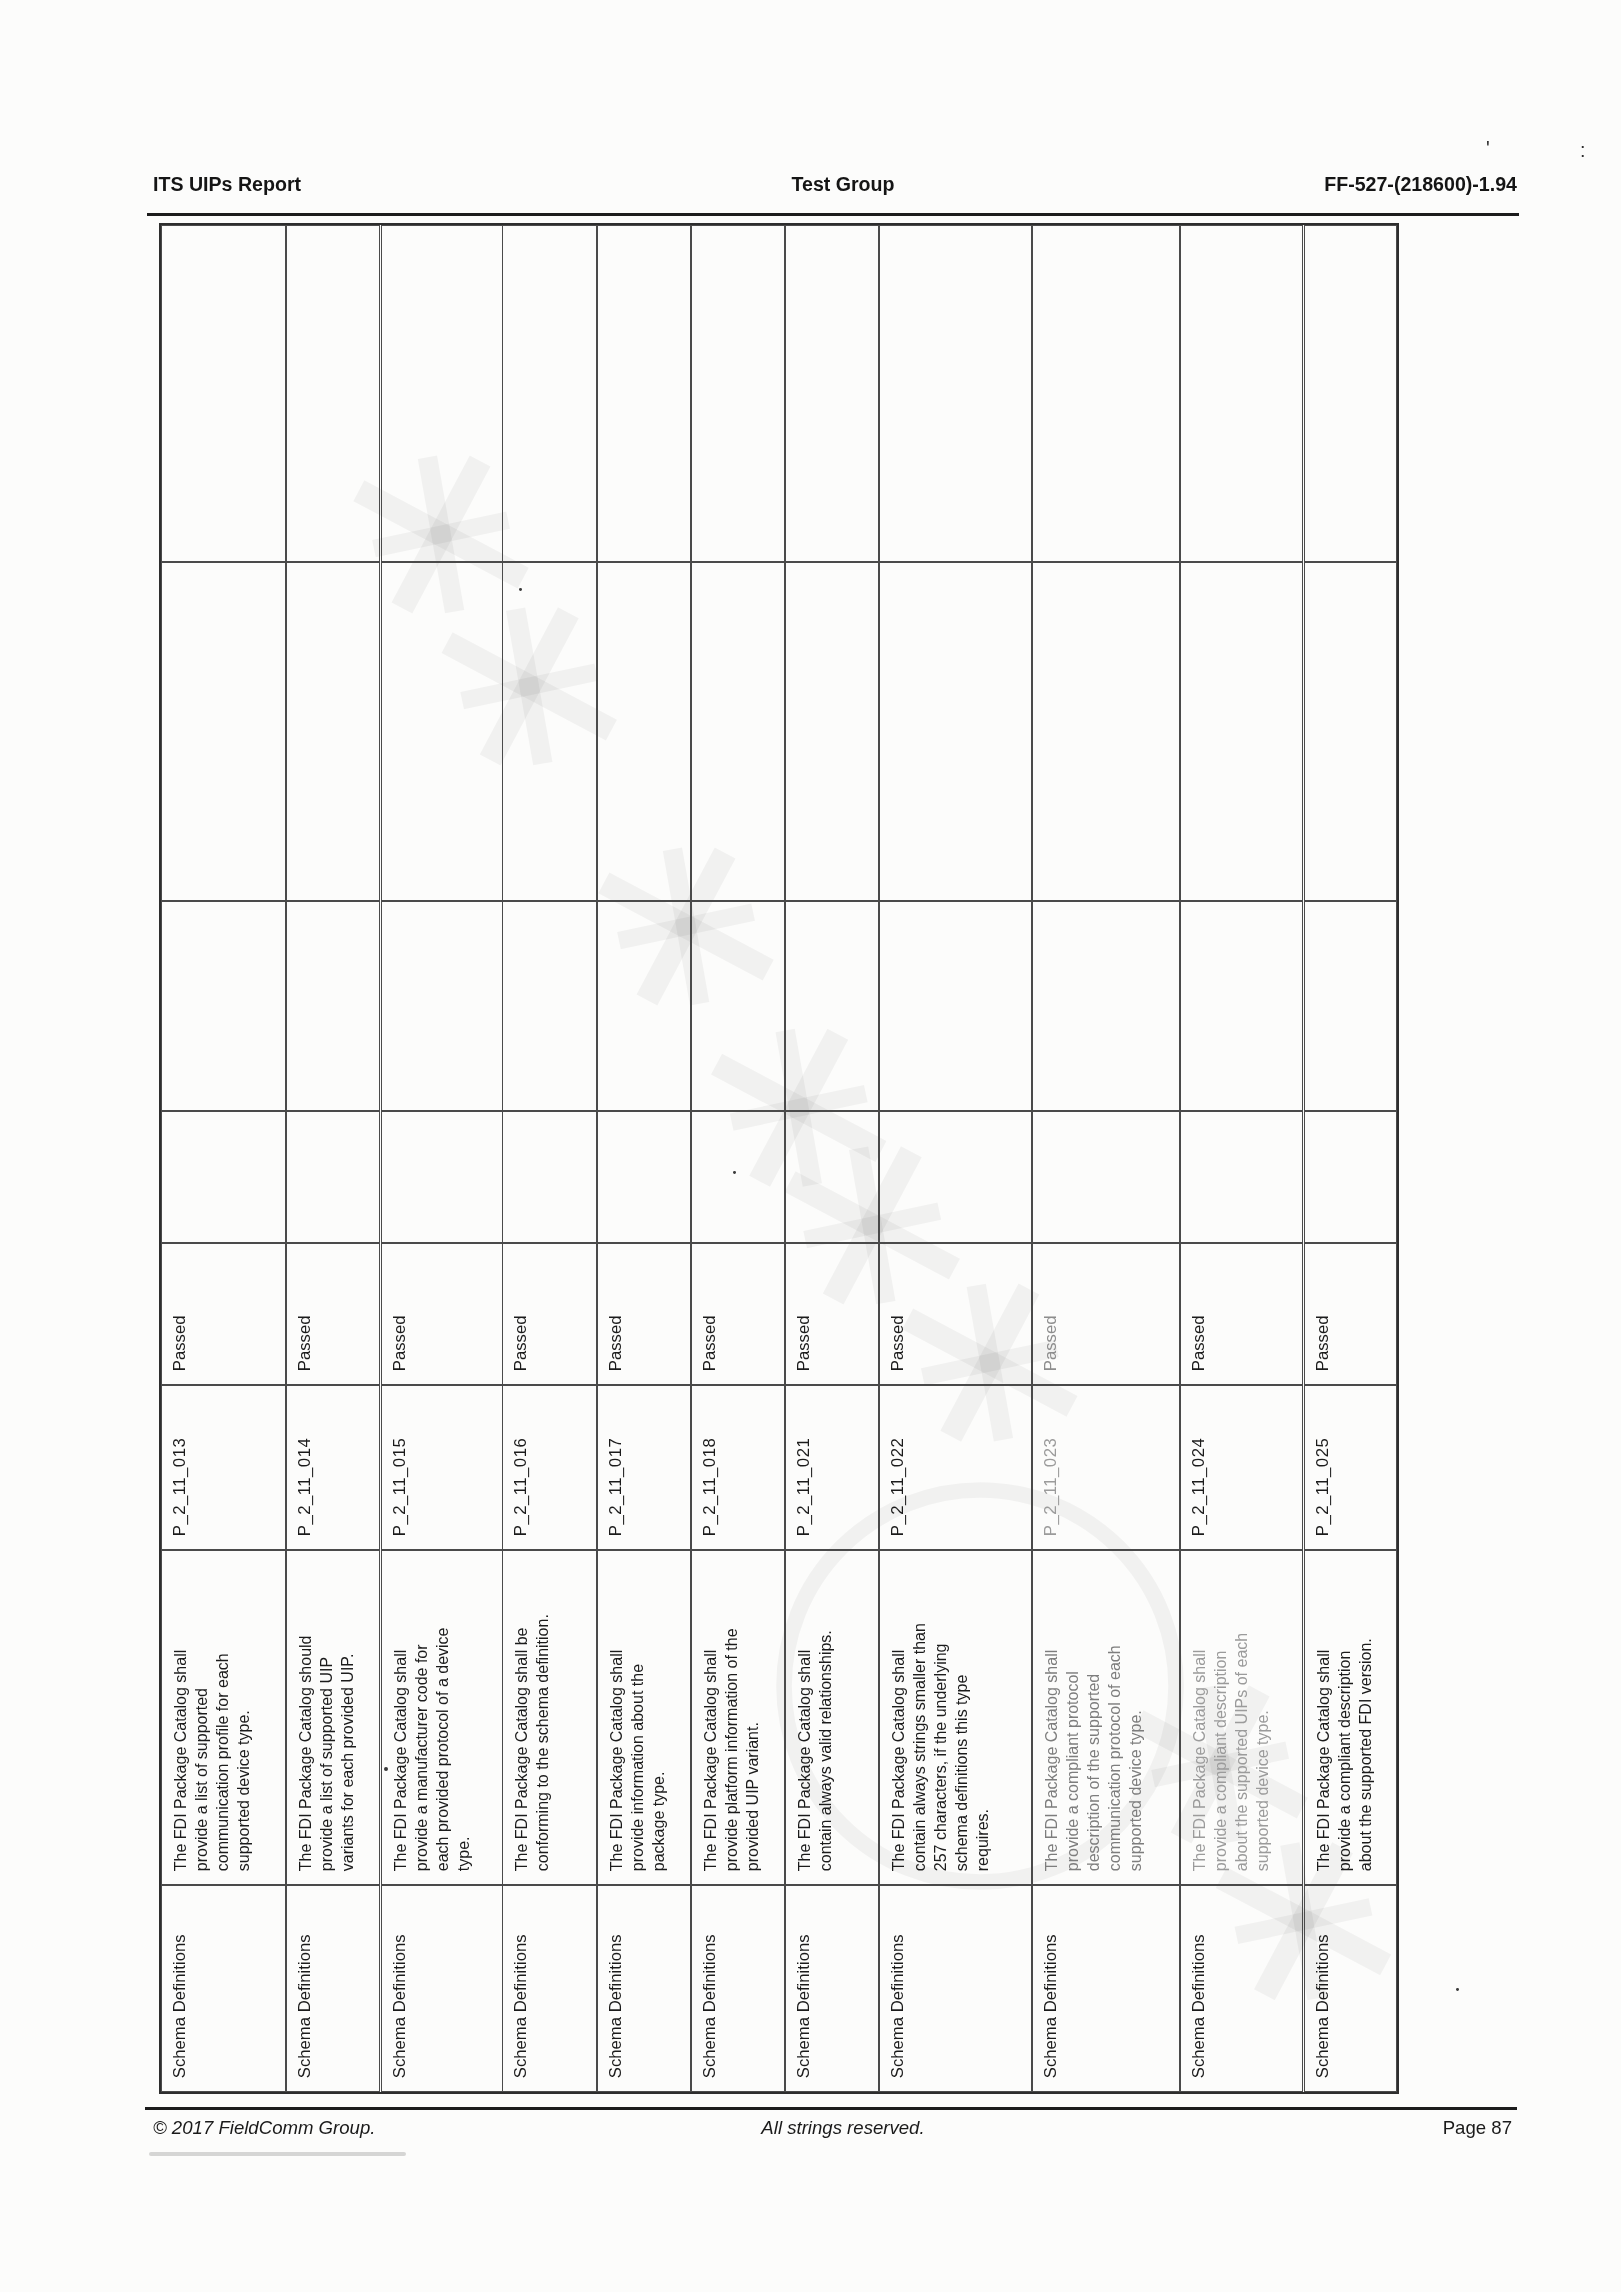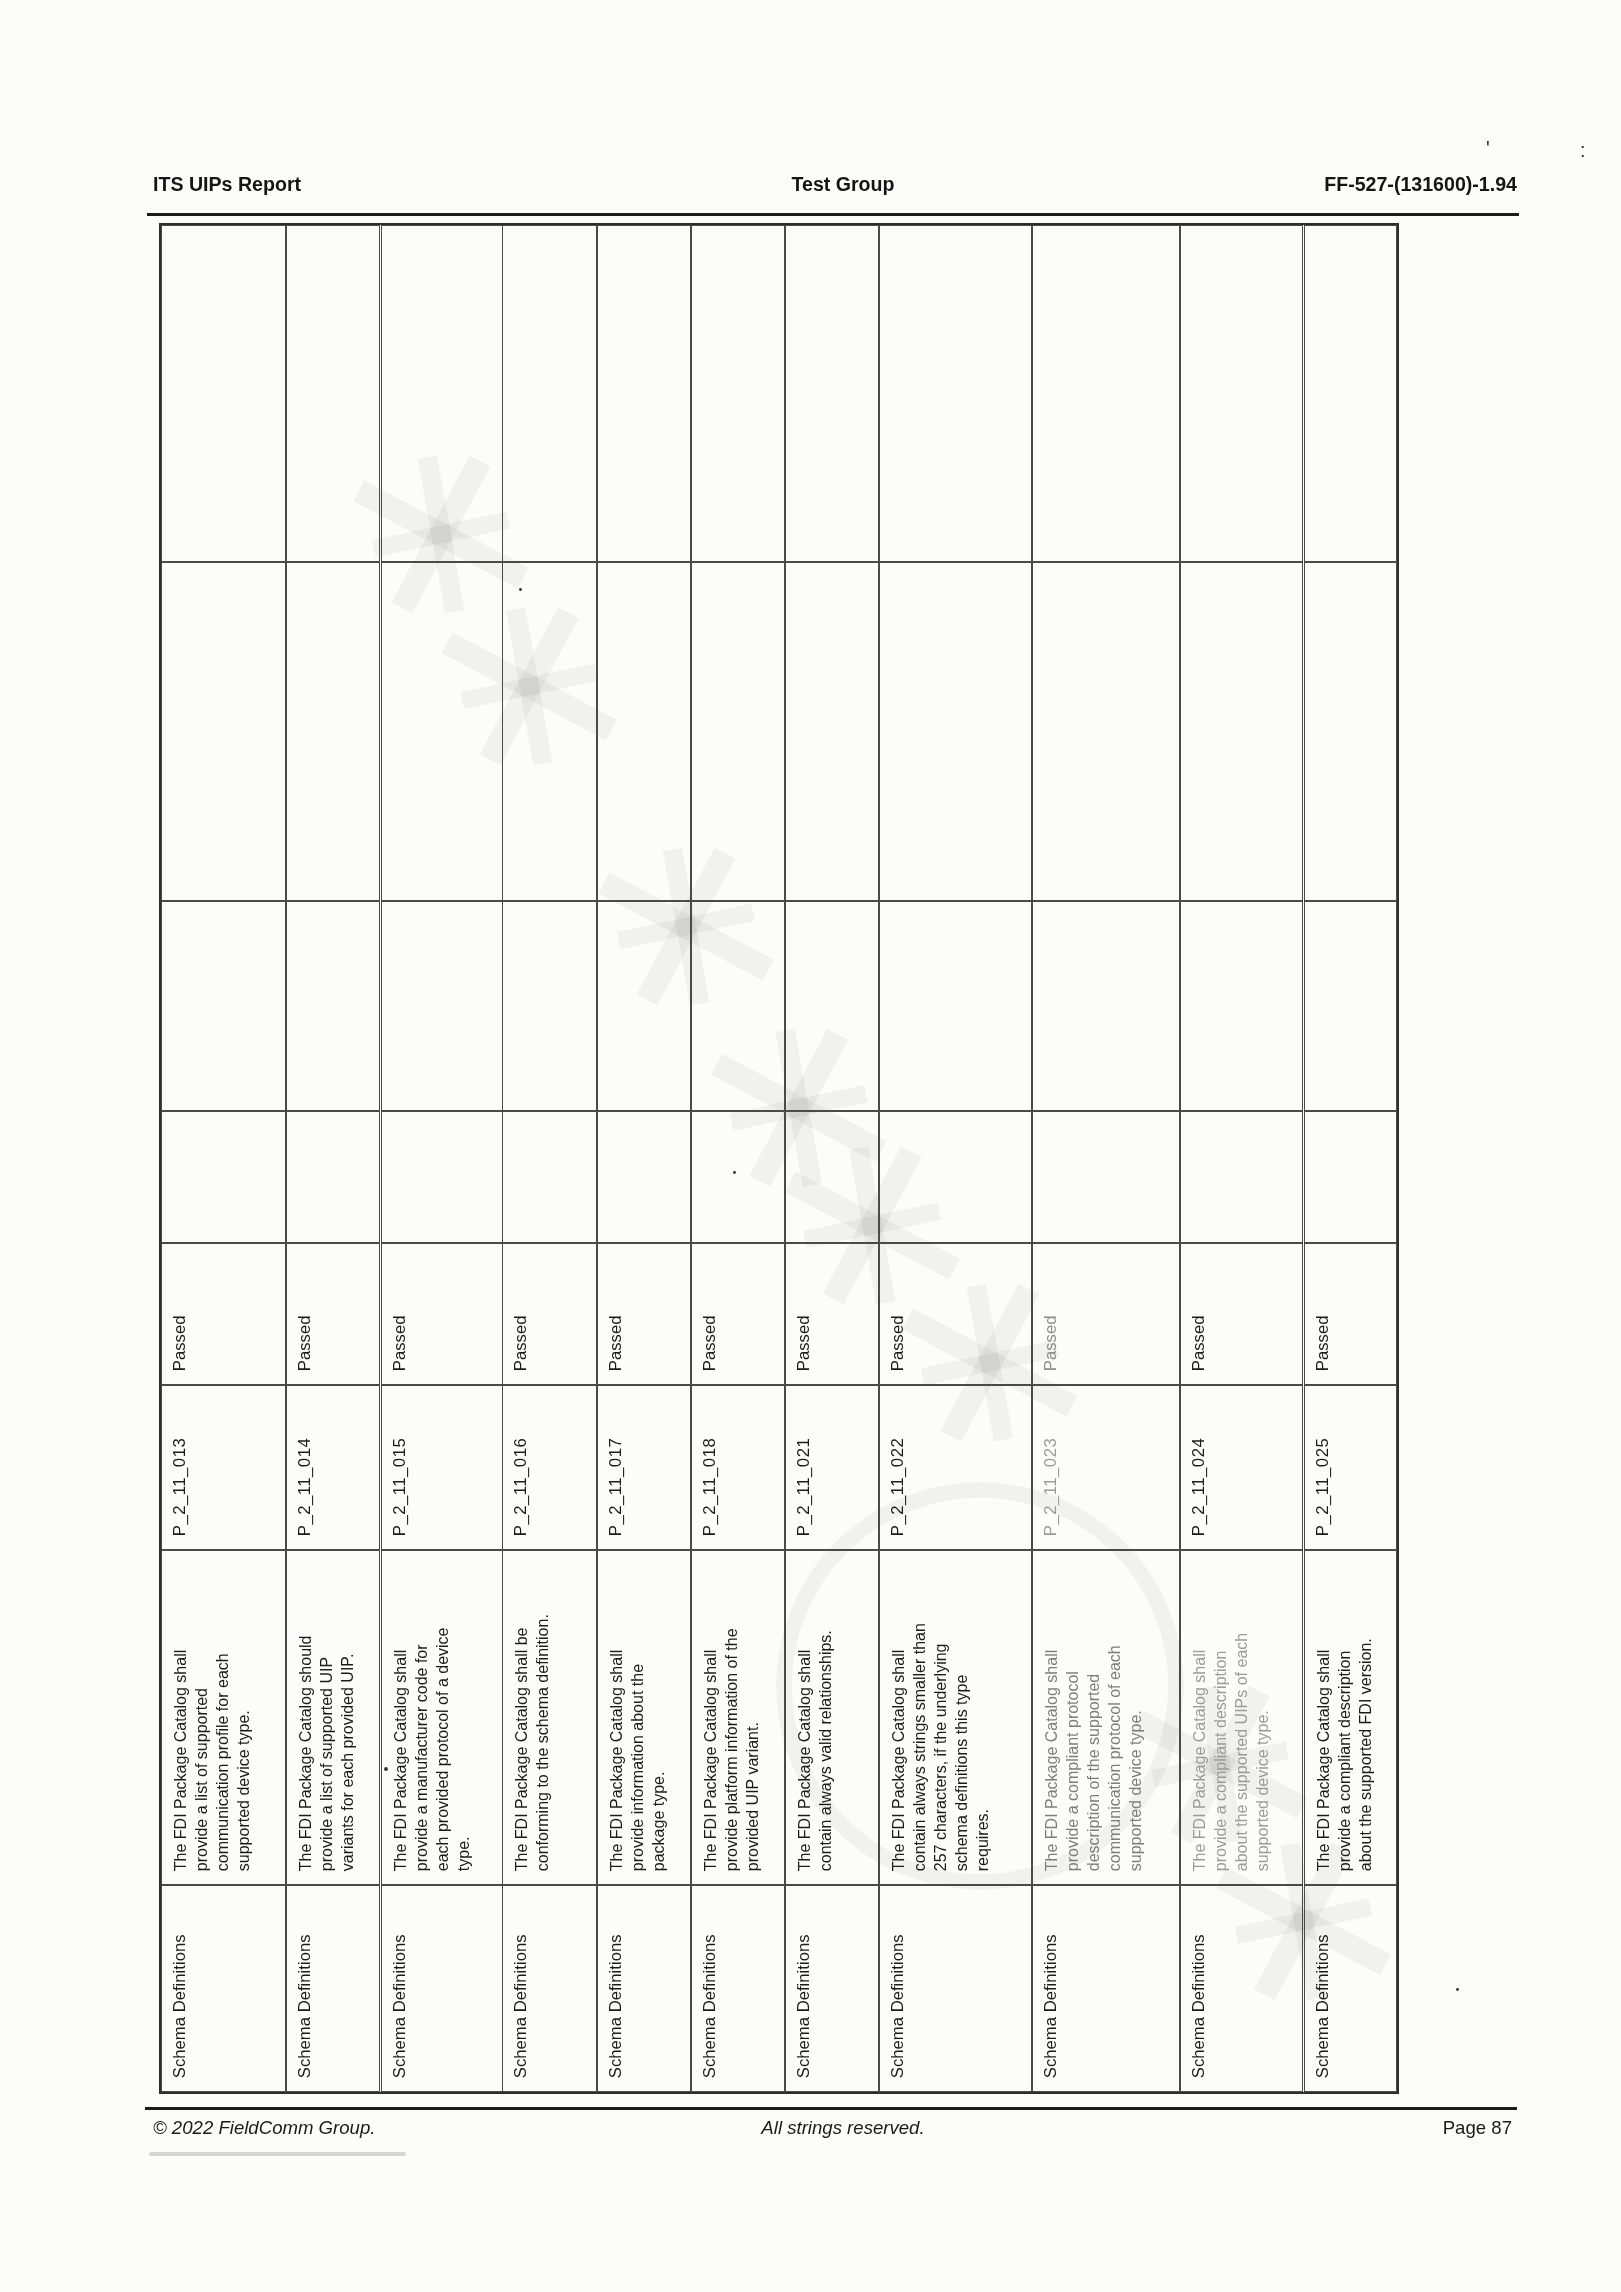--- a/index.html
+++ b/index.html
@@ -138,7 +138,7 @@
 
   <div class="hdr-text hdr-left">ITS UIPs Report</div>
   <div class="hdr-text hdr-center">Test Group</div>
-  <div class="hdr-text hdr-right">FF-527-(131600)-1.94</div>
+  <div class="hdr-text hdr-right">FF-527-(218600)-1.94</div>
   <div class="hdr-rule"></div>
 
   <div id="report-table">

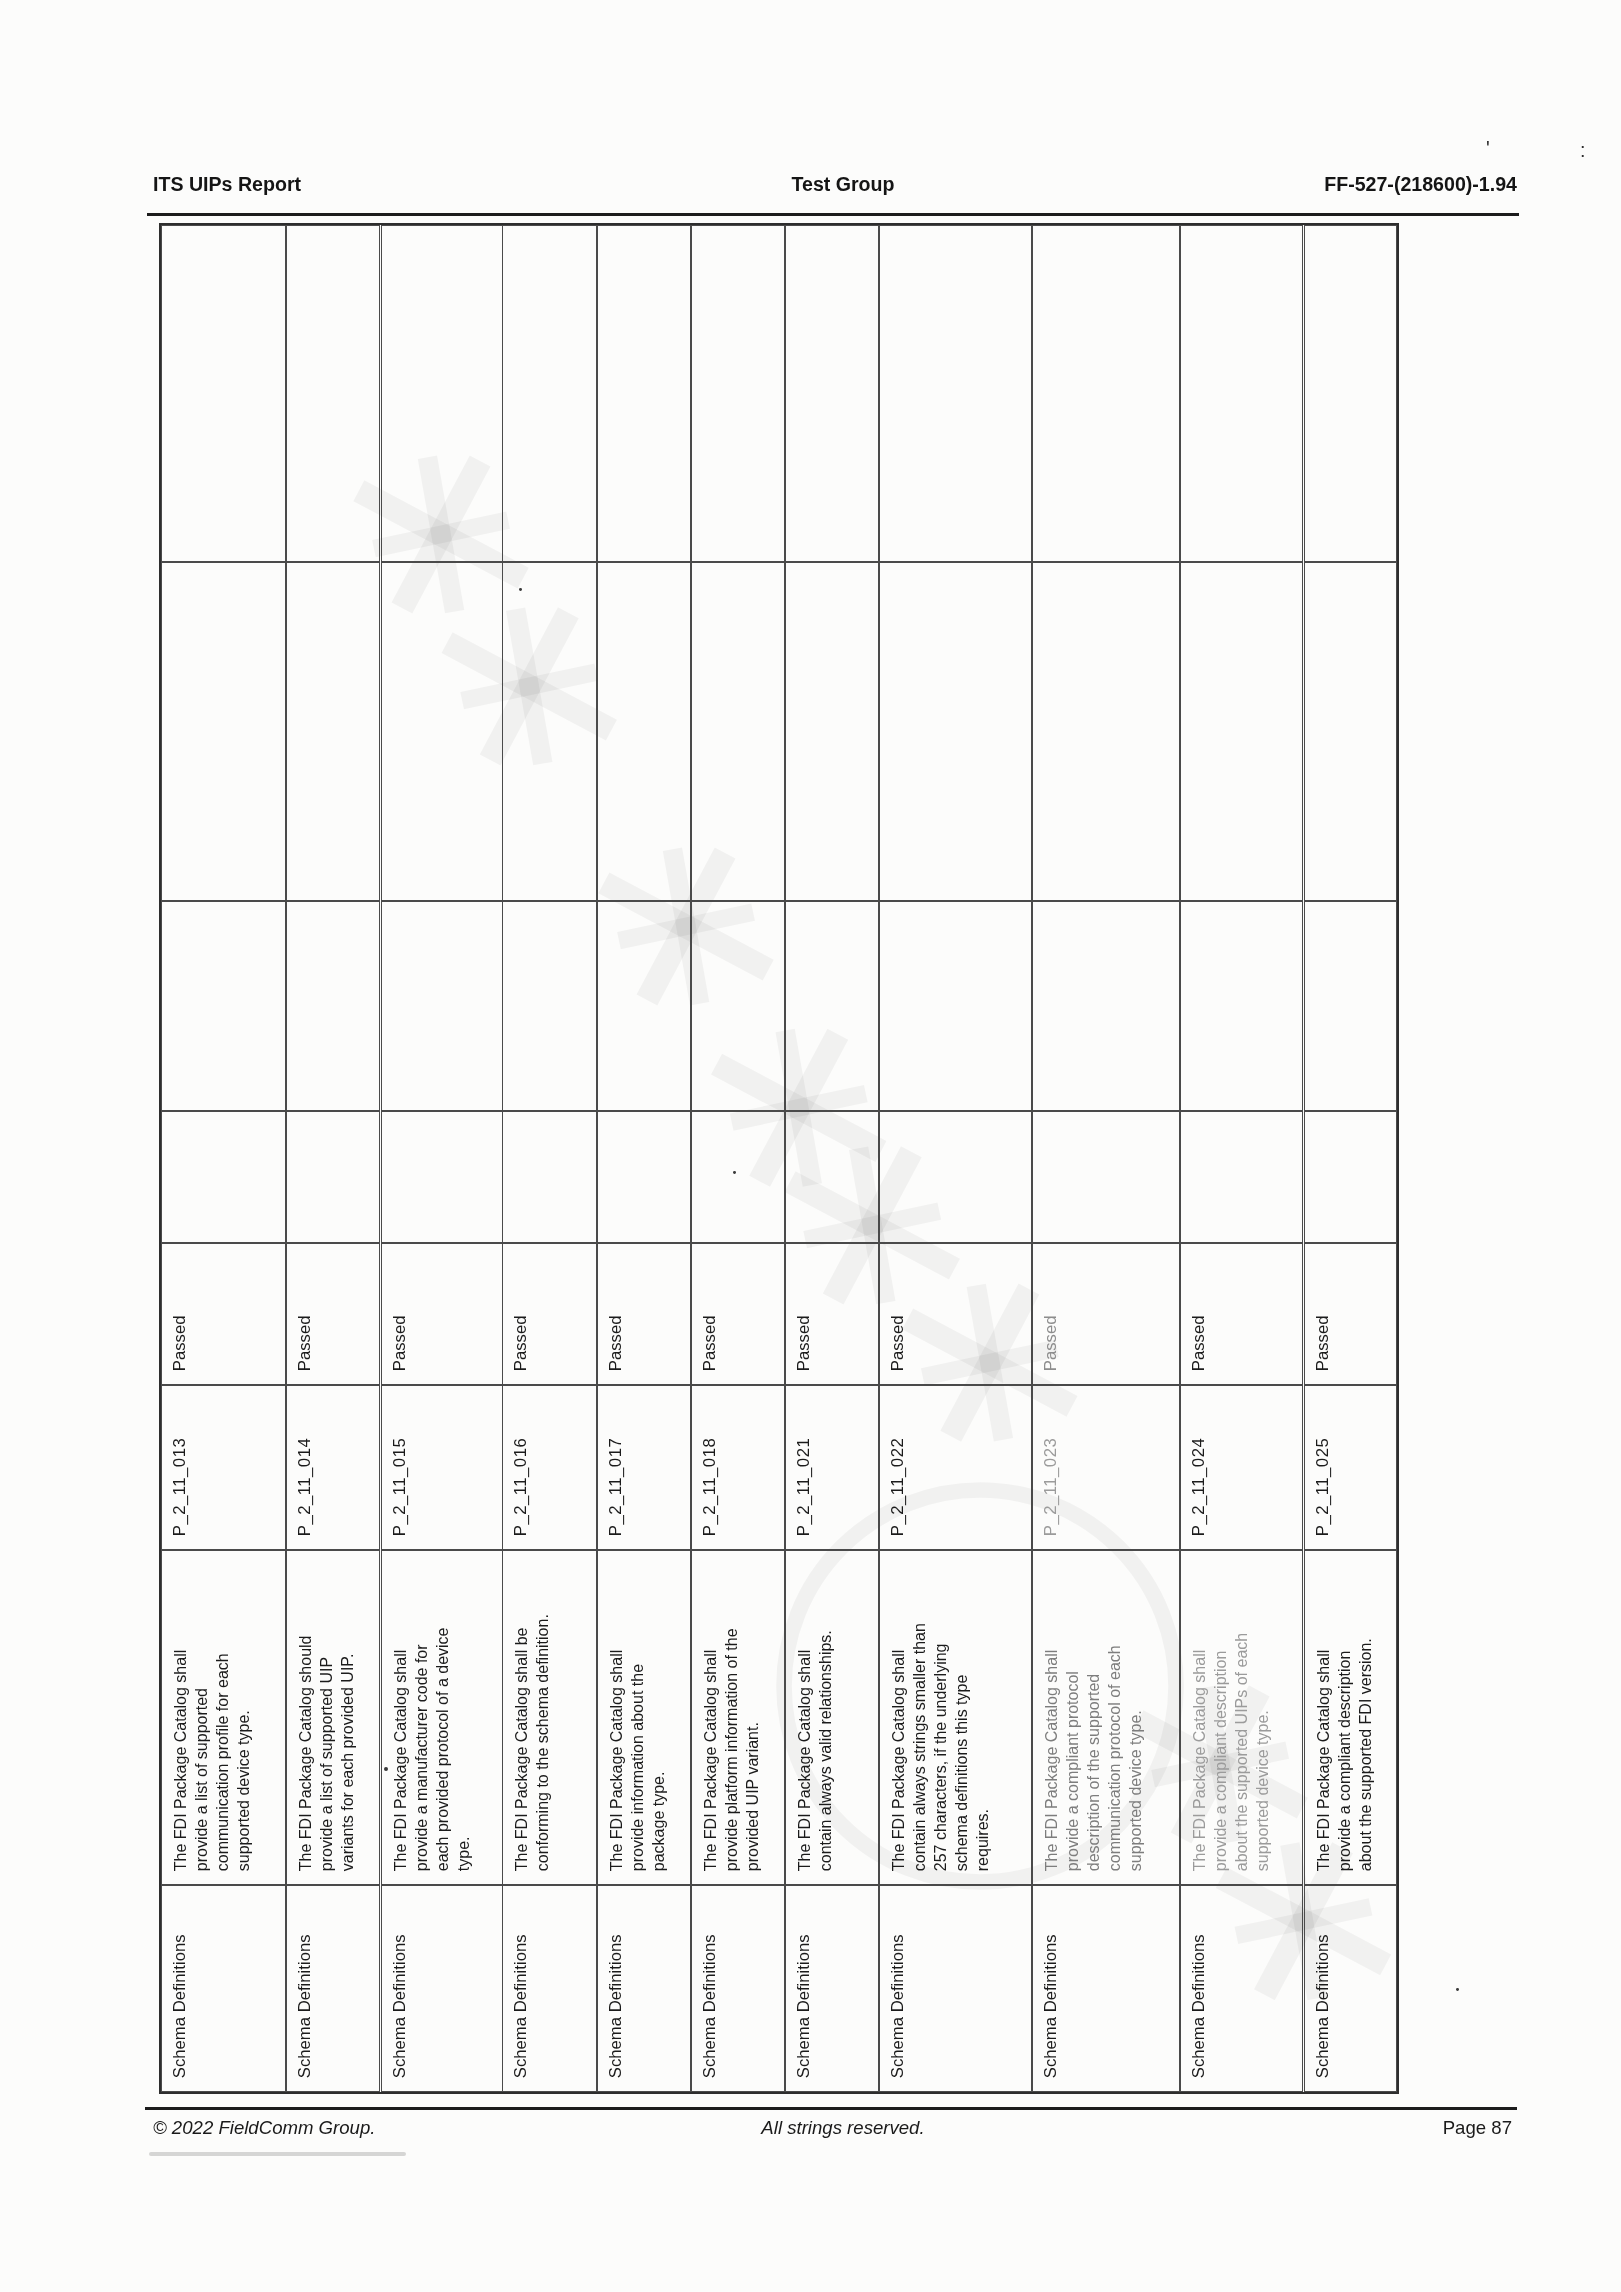--- a/index.html
+++ b/index.html
@@ -348,7 +348,7 @@
     </div>
 
   <div class="ftr-rule"></div>
-  <div class="ftr-text ftr-left">© 2022 FieldComm Group.</div>
+  <div class="ftr-text ftr-left">© 2017 FieldComm Group.</div>
   <div class="ftr-text ftr-center">All strings reserved.</div>
   <div class="ftr-text ftr-right">Page 87</div>
   <div class="ftr-smudge"></div>

